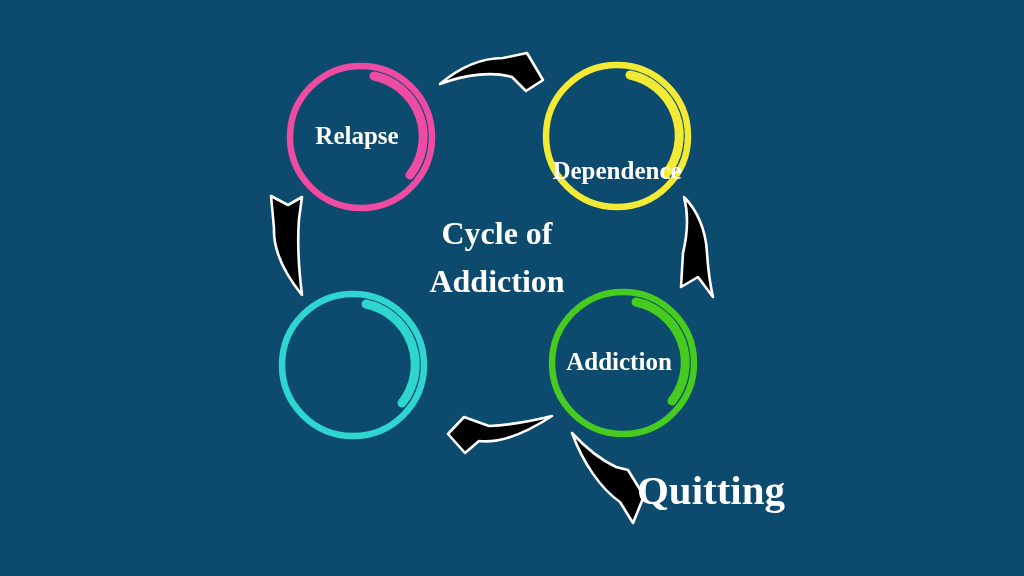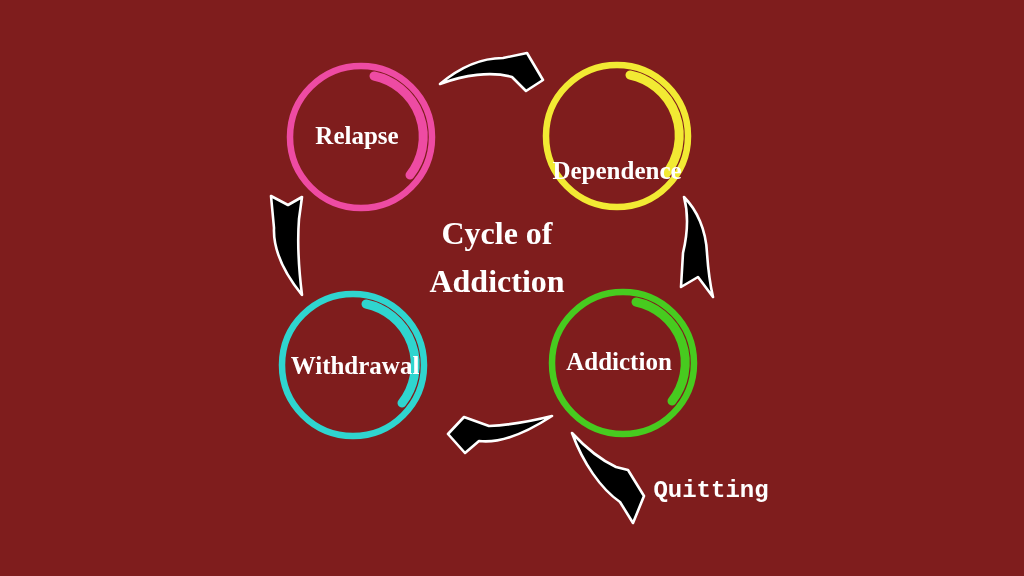--- a/index.html
+++ b/index.html
@@ -11,7 +11,7 @@
     position: relative;
     width: 1024px;
     height: 576px;
-    background: #7f1d1d;
+    background: #0c4a6e;
     overflow: hidden;
     font-family: "Liberation Serif", "DejaVu Serif", serif;
   }

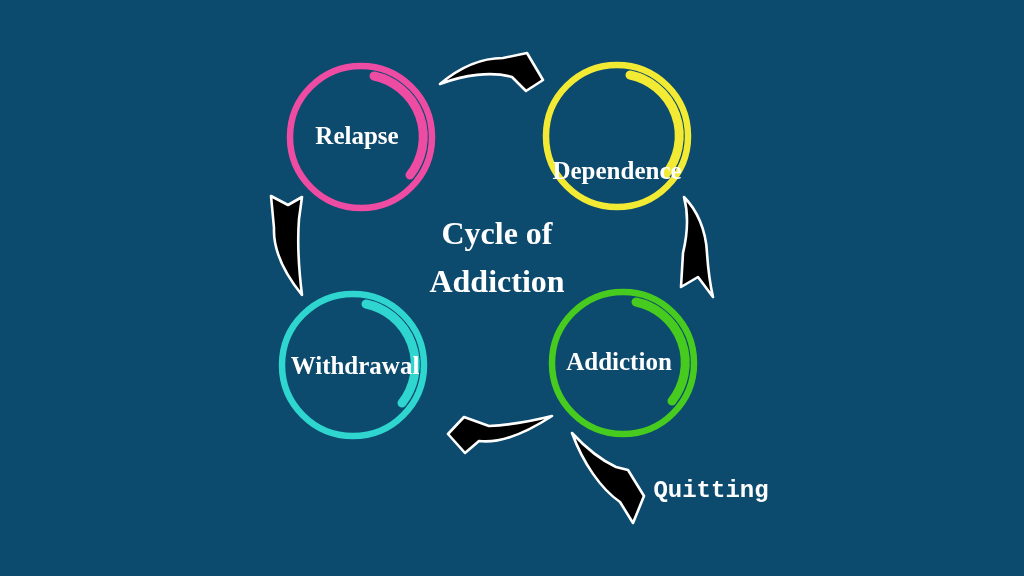--- a/index.html
+++ b/index.html
@@ -97,7 +97,6 @@
 
   <div class="label node-label" style="left:617px; top:136px;margin-top:35px;">Dependence</div>
 
-  <div class="label node-label" style="left:355px; top:366px;">Withdrawal</div>
 
   <div class="label node-label" style="left:619px; top:362px;">Addiction</div>
 

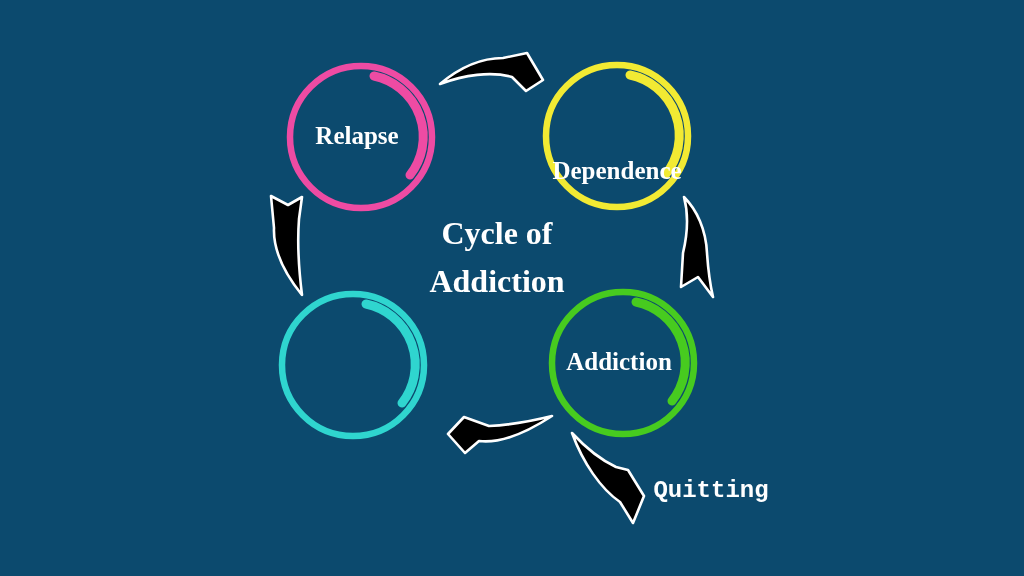--- a/index.html
+++ b/index.html
@@ -51,8 +51,7 @@
     line-height: 48px;
   }
   .quitting-label {
-    font-size: 24px;
-    font-family: Liberation Mono, monospace;
+    font-size: 41px;
   }
 </style>
 </head>

